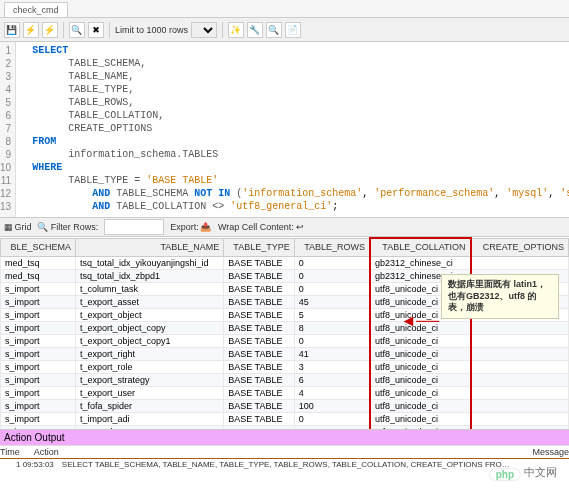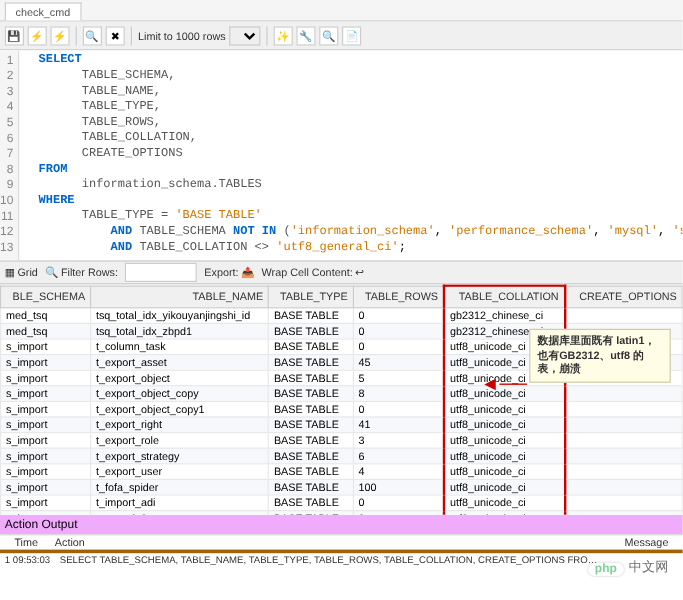--- a/index.html
+++ b/index.html
@@ -31,7 +31,7 @@
 .arrow { position: absolute; top: 312px; right: 130px; color: #c00; font-size: 16px; z-index: 10; }
 .output-panel { border-top: 1px solid #ccc; background: #fff; height: 46px; }
 .out-head { background: #f0abfc; border-bottom: 1px solid #ddd; padding: 2px 4px; font-size: 10px; }
-.out-cols { display: flex; font-size: 9px; color: #333; padding: 1px 12px; gap: 14px; border-bottom: 3px solid #a16207; justify-content: space-between; }
+.out-cols { display: flex; font-size: 9px; color: #333; padding: 1px 0; gap: 14px; border-bottom: 1px solid #a16207; justify-content: space-between; }
 .out-row { display: flex; font-size: 8px; color: #333; padding: 1px 4px; gap: 8px; }
 .watermark { position: absolute; bottom: 20px; right: 12px; display: flex; align-items: flex-end; gap: 4px; opacity: 0.85; z-index: 20; }
 .wm-logo { background: #fff; border-radius: 9px; padding: 0 6px; font-size: 10px; color: #6c8; font-weight: bold; box-shadow: 0 0 2px rgba(0,0,0,0.3); }

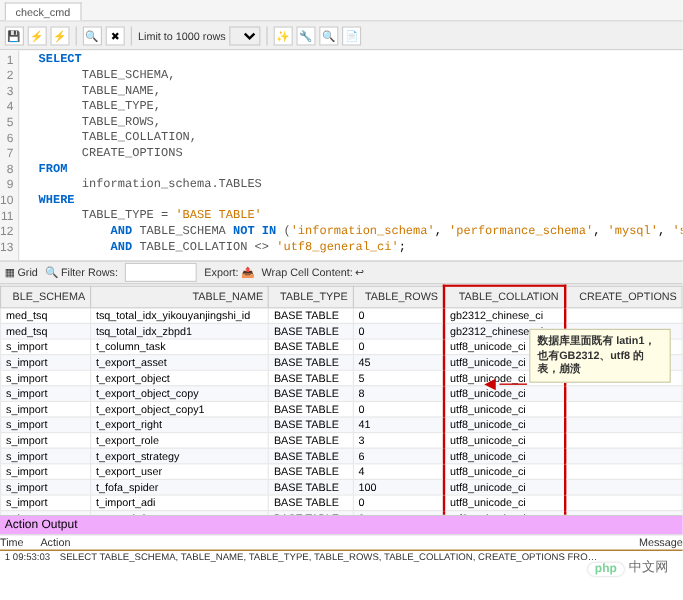--- a/index.html
+++ b/index.html
@@ -32,7 +32,7 @@
 .output-panel { border-top: 1px solid #ccc; background: #fff; height: 46px; }
 .out-head { background: #f0abfc; border-bottom: 1px solid #ddd; padding: 2px 4px; font-size: 10px; }
 .out-cols { display: flex; font-size: 9px; color: #333; padding: 1px 0; gap: 14px; border-bottom: 1px solid #a16207; justify-content: space-between; }
-.out-row { display: flex; font-size: 8px; color: #333; padding: 1px 4px; gap: 8px; }
+.out-row { display: flex; font-size: 8px; color: #333; padding: 1px 4px; gap: 8px; margin-left: 12px; }
 .watermark { position: absolute; bottom: 20px; right: 12px; display: flex; align-items: flex-end; gap: 4px; opacity: 0.85; z-index: 20; }
 .wm-logo { background: #fff; border-radius: 9px; padding: 0 6px; font-size: 10px; color: #6c8; font-weight: bold; box-shadow: 0 0 2px rgba(0,0,0,0.3); }
 .wm-text { font-size: 11px; color: #555; }

